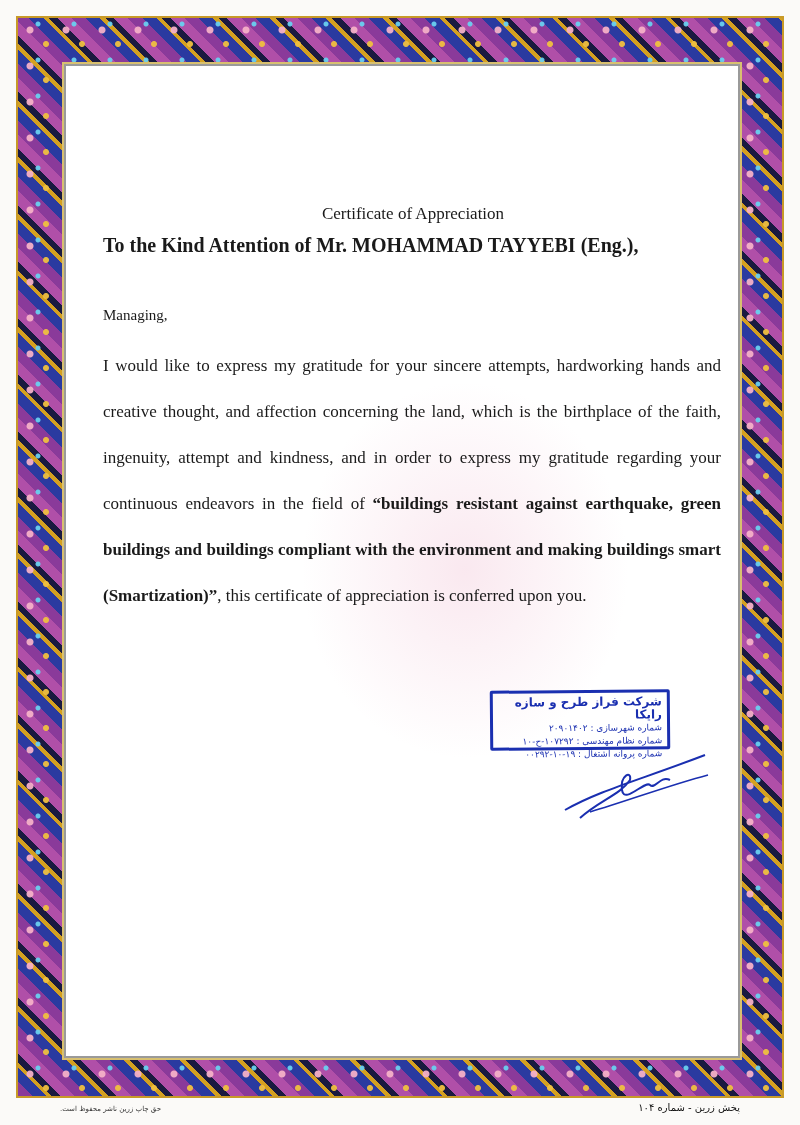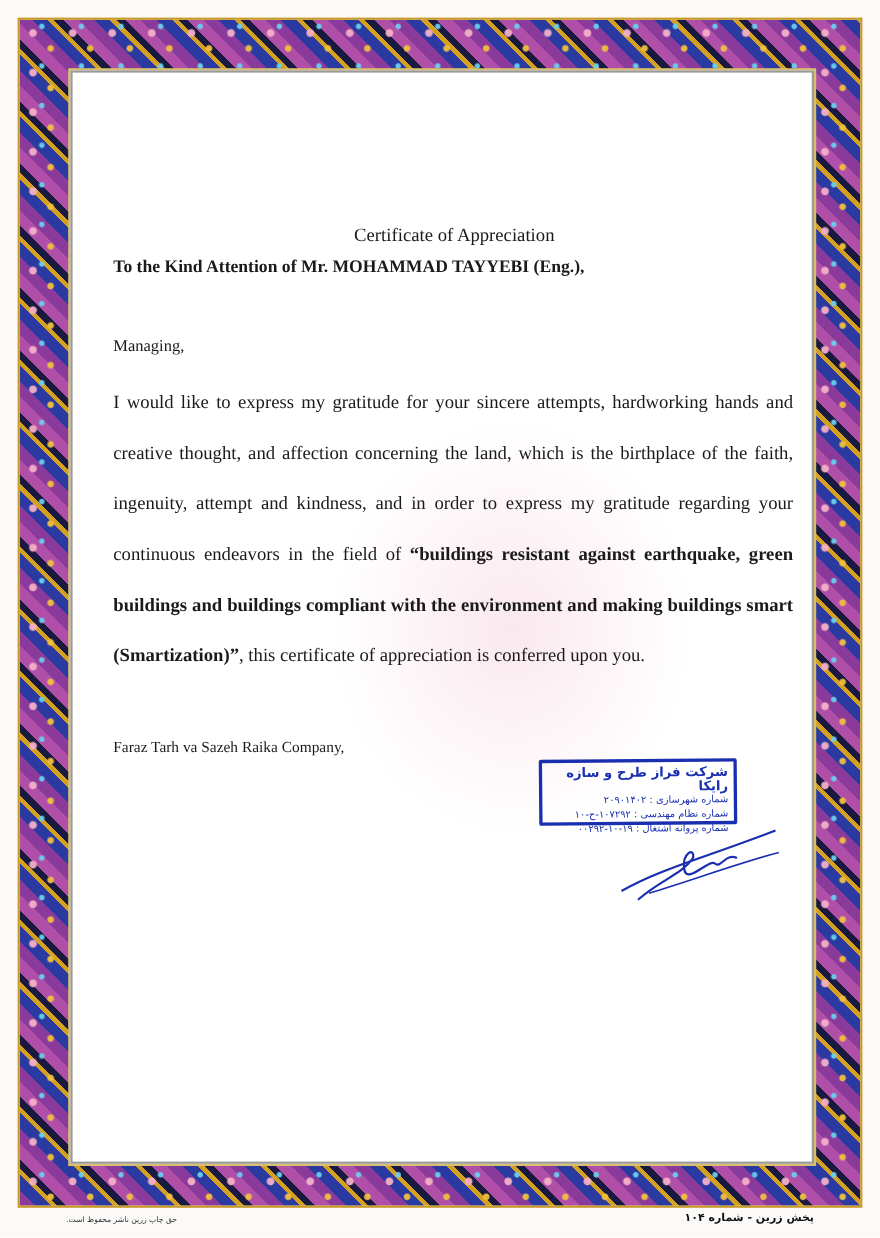--- a/index.html
+++ b/index.html
@@ -40,7 +40,7 @@
     font-size: 17px;
   }
   .recipient {
-    position: absolute; left: 0; top: 234px; font-size: 16px; font-weight: bold;
+    position: absolute; left: 0; top: 234px; font-size: 20px; font-weight: bold;
   }
   .greeting { position: absolute; left: 0; top: 307px; font-size: 15px; }
   .body-text {

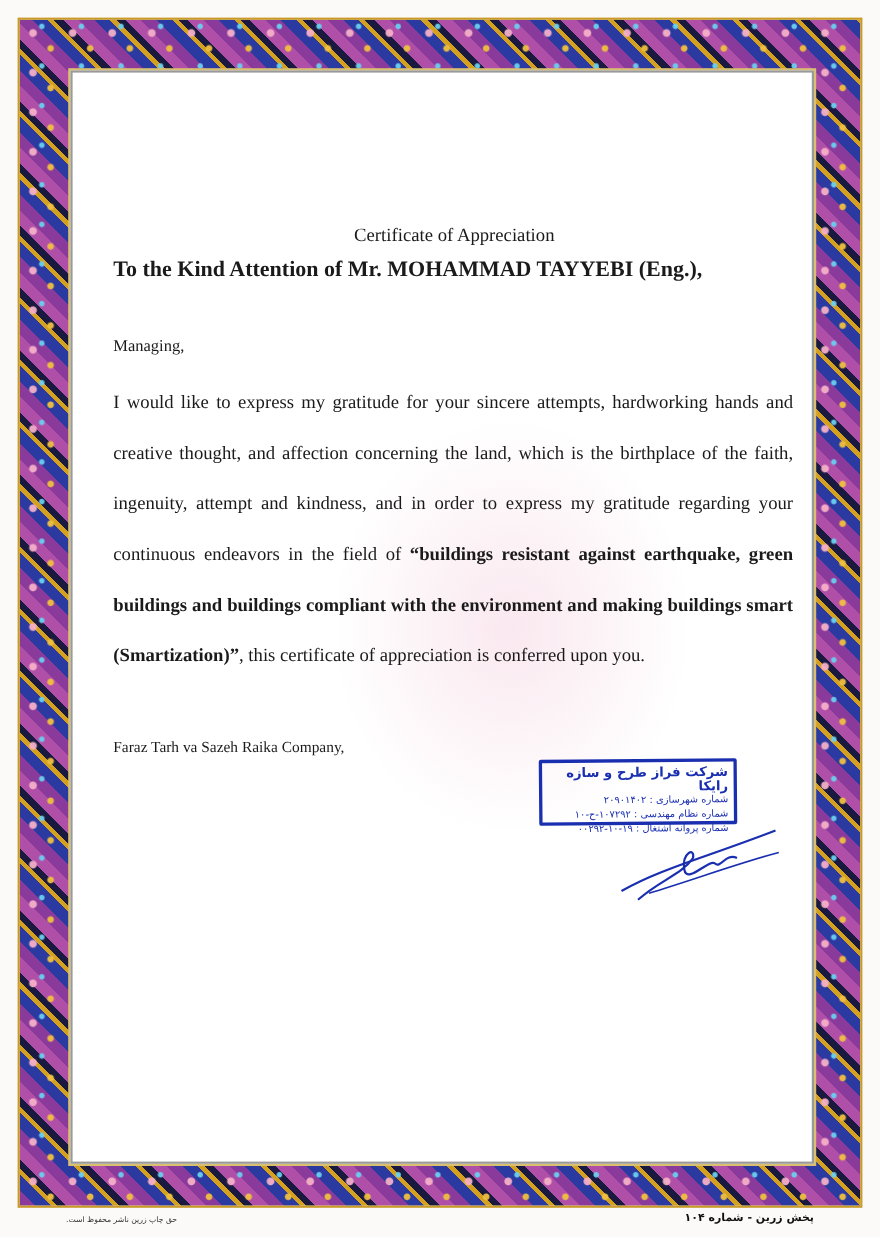--- a/index.html
+++ b/index.html
@@ -84,7 +84,6 @@
   <div class="greeting">Managing,</div>
   <div class="body-text"><span>I would like to express my gratitude for your sincere attempts, hardworking hands and creative thought, and affection concerning the land, which is the birthplace of the faith, ingenuity, attempt and kindness, and in order to express my gratitude regarding your continuous endeavors in the field of </span><b>“buildings resistant against earthquake, green buildings and buildings compliant with the environment and making buildings smart (Smartization)”</b><span>, this certificate of appreciation is conferred upon you.</span></div>
   <div class="company">
-    <div>Faraz Tarh va Sazeh Raika Company,</div>
   </div>
 </div>
 

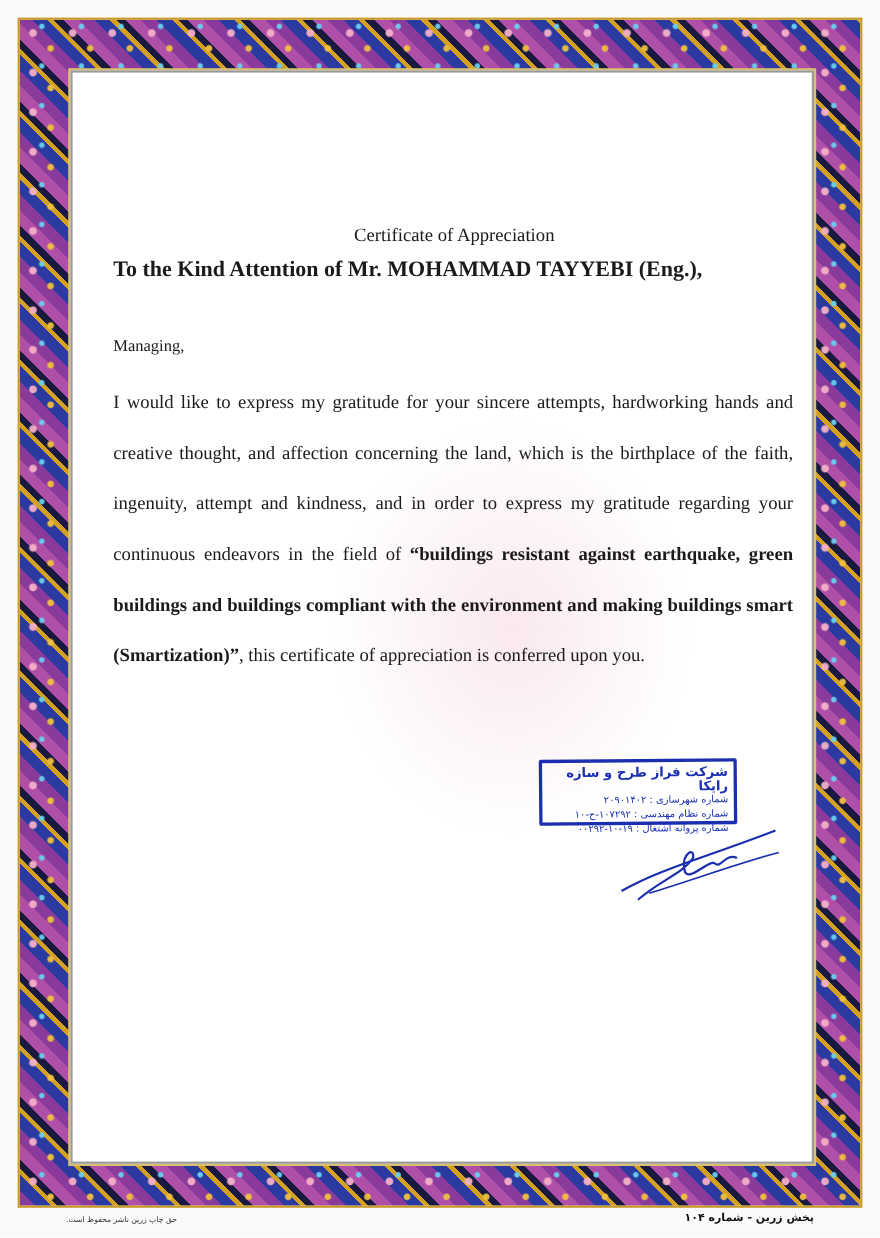--- a/index.html
+++ b/index.html
@@ -65,7 +65,7 @@
     font-family: "DejaVu Sans", sans-serif; direction: rtl;
   }
   .footer-right {
-    position: absolute; right: 60px; top: 1102px; font-size: 10px; color: #111; font-weight: bold;
+    position: absolute; right: 60px; top: 1102px; font-size: 10px; color: #111; font-weight: normal;
     font-family: "DejaVu Sans", sans-serif; direction: rtl;
   }
 </style>

